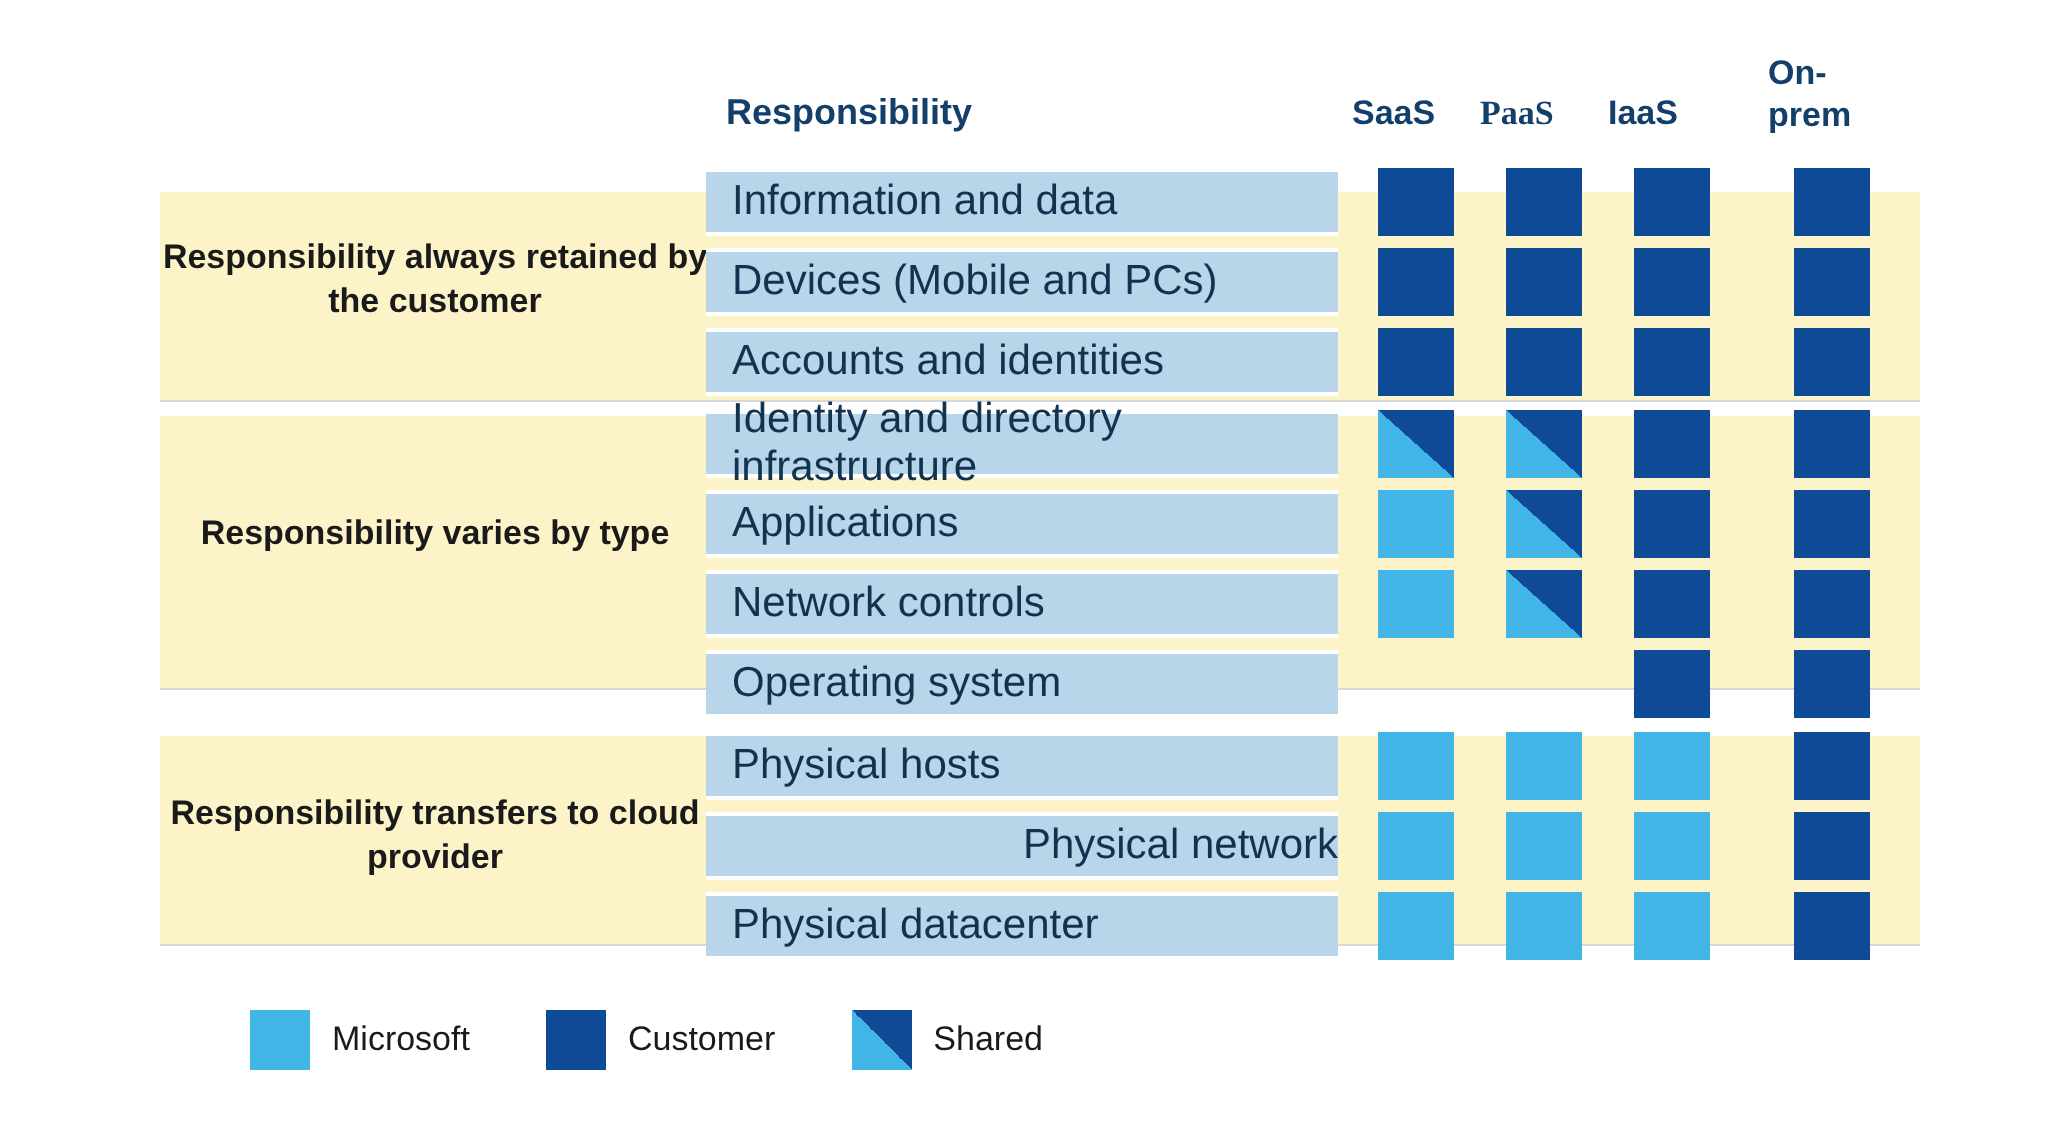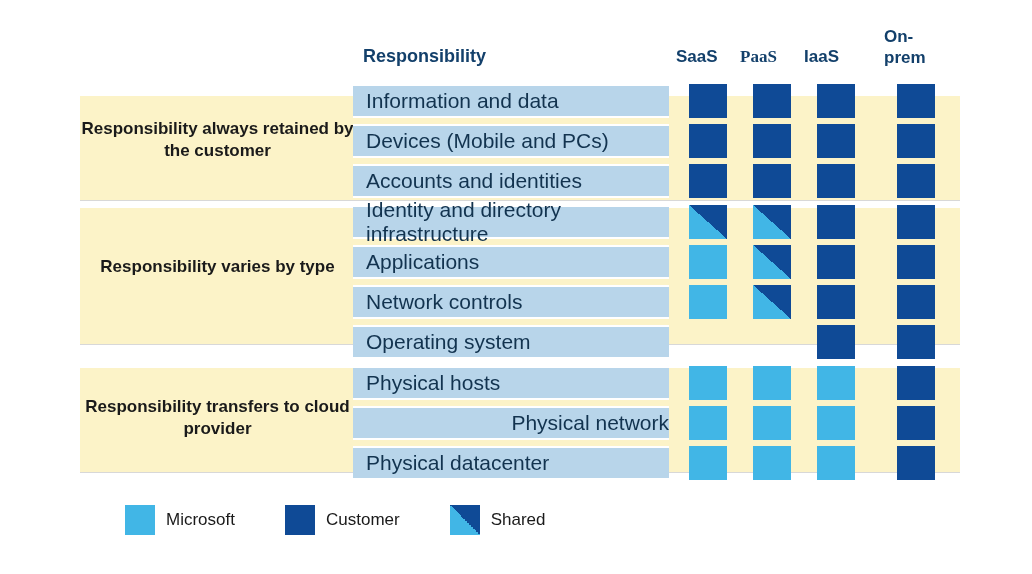--- a/index.html
+++ b/index.html
@@ -107,7 +107,7 @@
     top: 505px;
     display: flex;
     align-items: flex-start;
-    gap: 16px;
+    gap: 4px;
   }
   .legend-item {
     display: flex;

